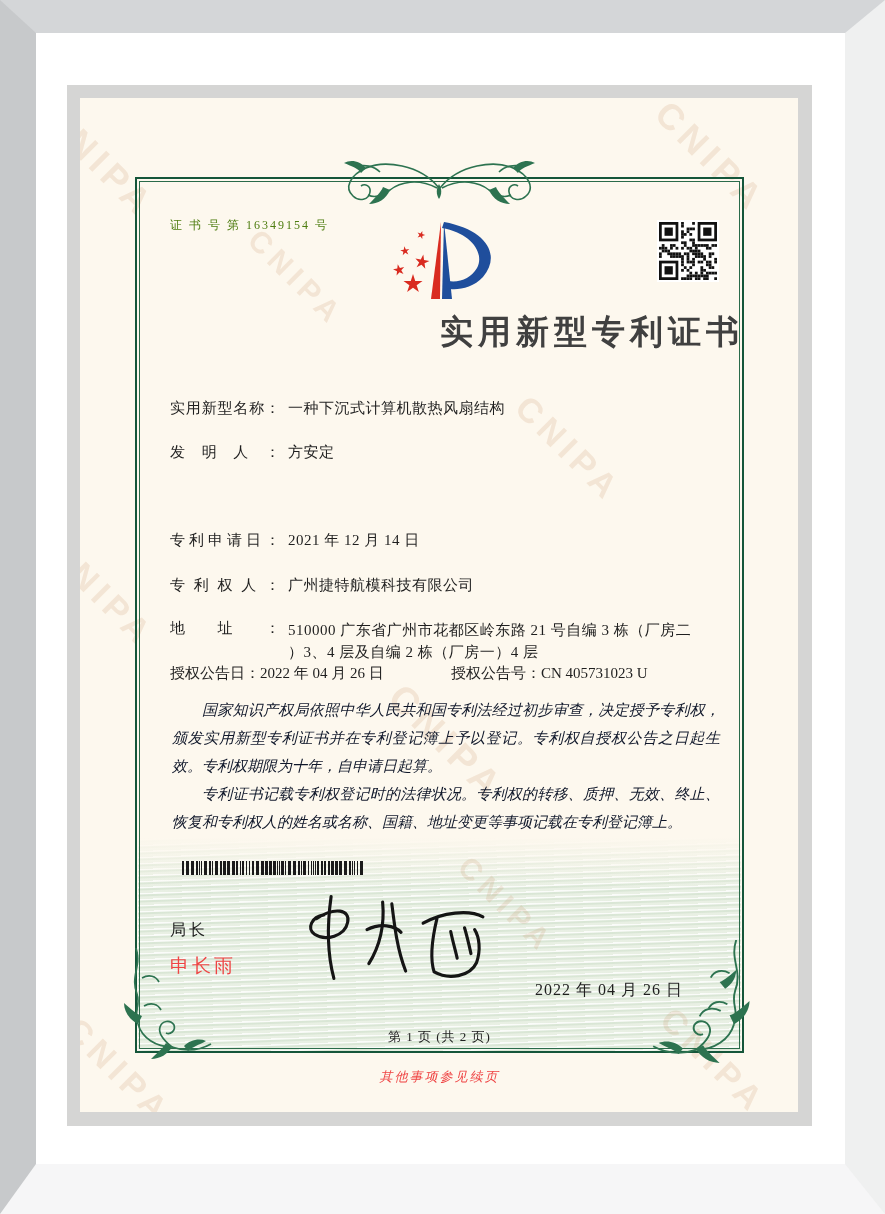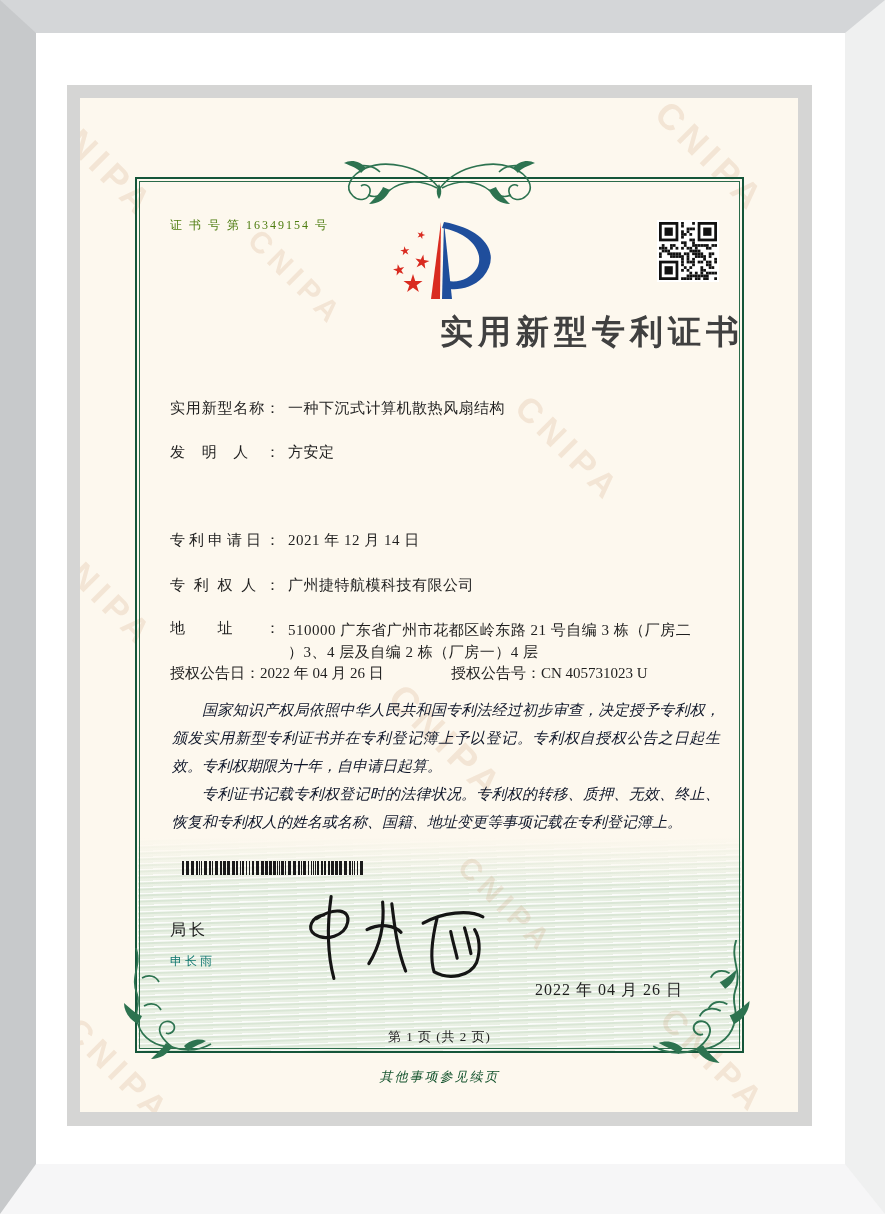--- a/index.html
+++ b/index.html
@@ -67,7 +67,7 @@
   .barcode{left:102px;top:763px;width:187px;height:14px;background:#fff0;font-size:0;}
   .barcode i{display:inline-block;height:14px;background:#1a1a1a;}
   .director-title{left:90px;top:822px;font-size:16px;letter-spacing:3px;font-family:"Liberation Sans","DejaVu Sans",sans-serif;color:#1a1a1a;}
-  .director-name{left:90px;top:855px;font-size:12px;letter-spacing:3px;font-family:"Liberation Sans","DejaVu Sans",sans-serif;color:#0f766e;}
+  .director-name{left:90px;top:855px;font-size:19px;letter-spacing:3px;font-family:"Liberation Sans","DejaVu Sans",sans-serif;color:#ef4444;}
   .signature{left:205px;top:793px;width:210px;height:92px;}
   .issue-date{left:455px;top:882px;font-size:16px;letter-spacing:1px;}
   .page-info{left:55px;top:930px;width:609px;text-align:center;font-size:13px;letter-spacing:1px;color:#222;}

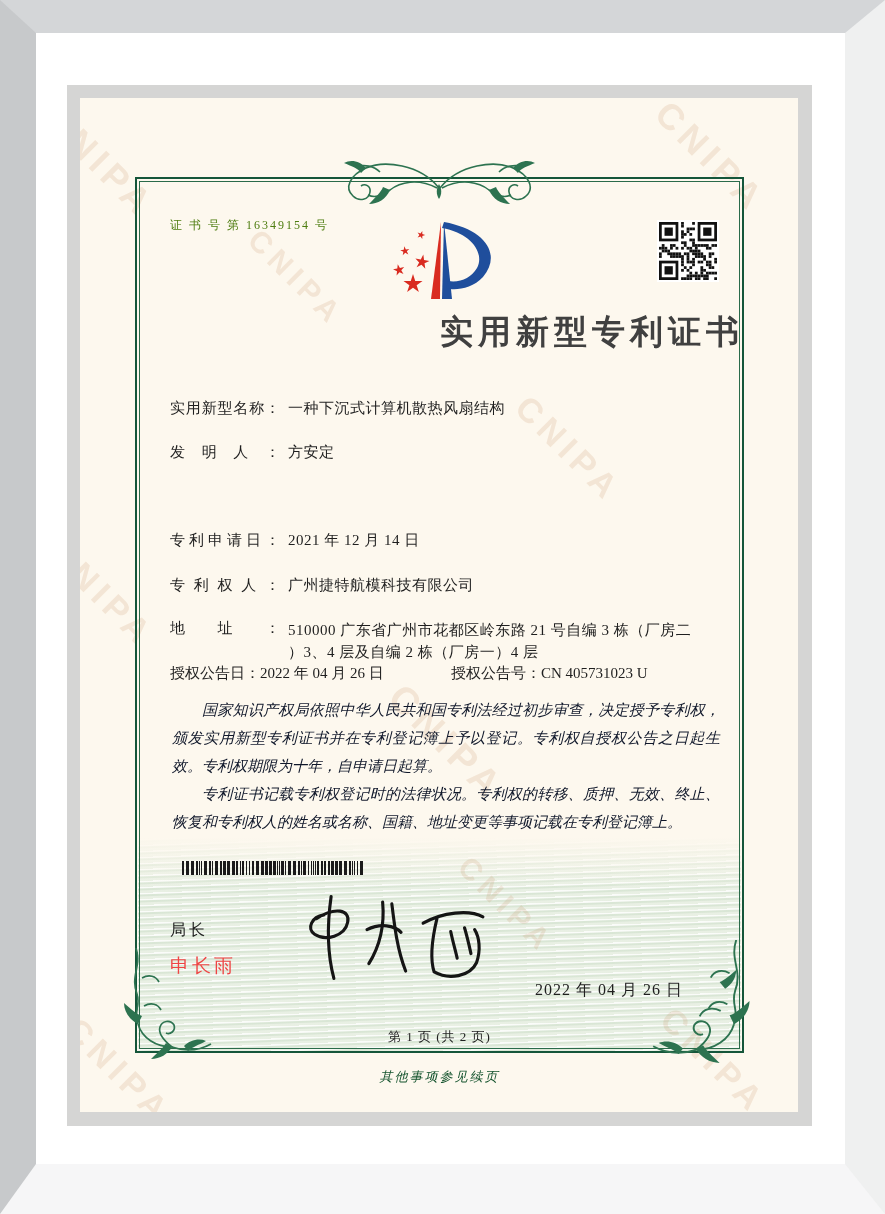--- a/index.html
+++ b/index.html
@@ -71,7 +71,7 @@
   .signature{left:205px;top:793px;width:210px;height:92px;}
   .issue-date{left:455px;top:882px;font-size:16px;letter-spacing:1px;}
   .page-info{left:55px;top:930px;width:609px;text-align:center;font-size:13px;letter-spacing:1px;color:#222;}
-  .note{left:55px;top:970px;width:609px;text-align:center;font-size:13px;font-style:italic;letter-spacing:2px;color:#14532d;}
+  .note{left:55px;top:970px;width:609px;text-align:center;font-size:13px;font-style:italic;letter-spacing:2px;color:#ef4444;}
   .logo{left:308px;top:122px;width:117px;height:82px;}
   .qr{left:577px;top:122px;width:62px;height:62px;background:#ffffff;padding:2px;box-sizing:border-box;}
 </style>

